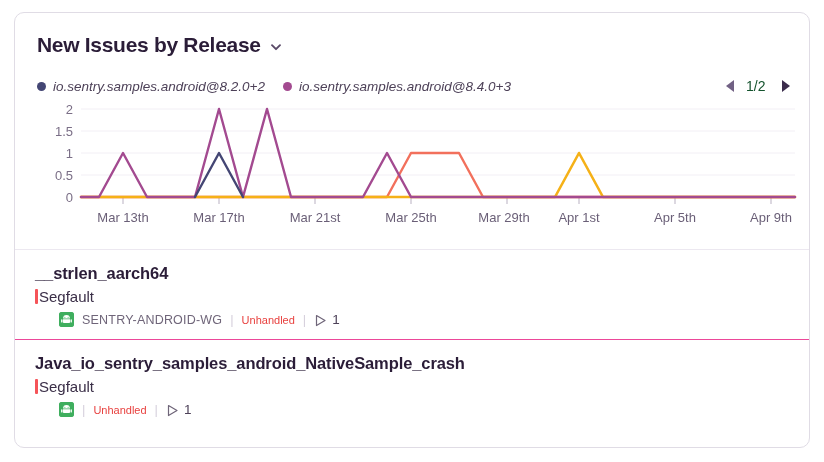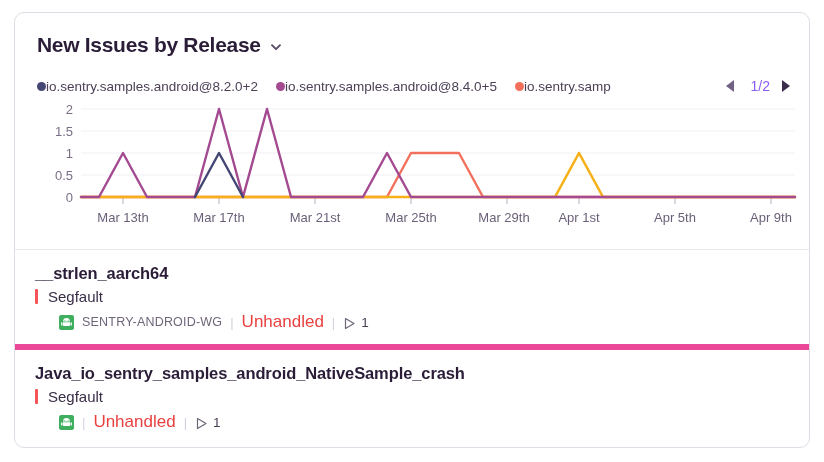--- a/index.html
+++ b/index.html
@@ -48,7 +48,7 @@
     mask-image: linear-gradient(to right, #000 0, #000 93%, transparent 100%);
     -webkit-mask-image: linear-gradient(to right, #000 0, #000 93%, transparent 100%);
   }
-  .legend-item { display: flex; align-items: center; cursor: pointer; }
+  .legend-item { display: flex; align-items: center; gap: 7px; cursor: pointer; font-style: italic; }
   .legend-dot { width: 9px; height: 9px; border-radius: 50%; flex: 0 0 auto; }
   .legend-label { font-size: 13.5px; color: #4d4158; white-space: nowrap; }
 

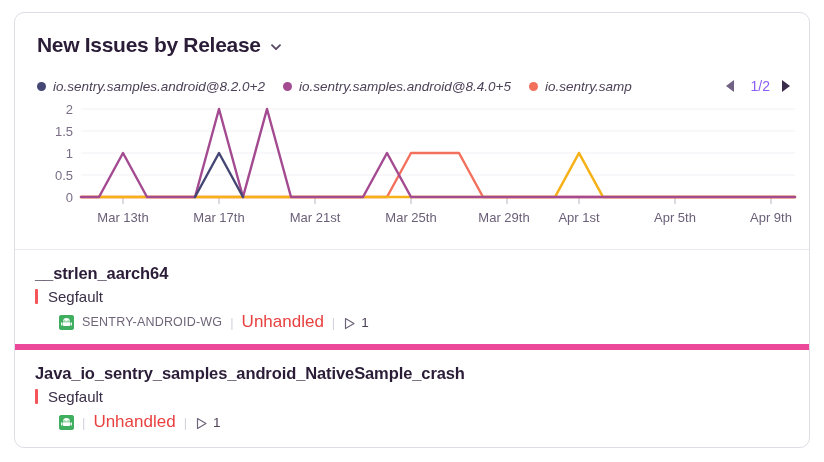--- a/index.html
+++ b/index.html
@@ -111,7 +111,7 @@
         </div>
         <div class="legend-item">
           <span class="legend-dot" style="background:#a34a90"></span>
-          <span class="legend-label">io.sentry.samples.android@8.4.0+5</span>
+          <span class="legend-label">io.sentry.samples.android@8.4.0+3</span>
         </div>
         <div class="legend-item">
           <span class="legend-dot" style="background:#f2705c"></span>

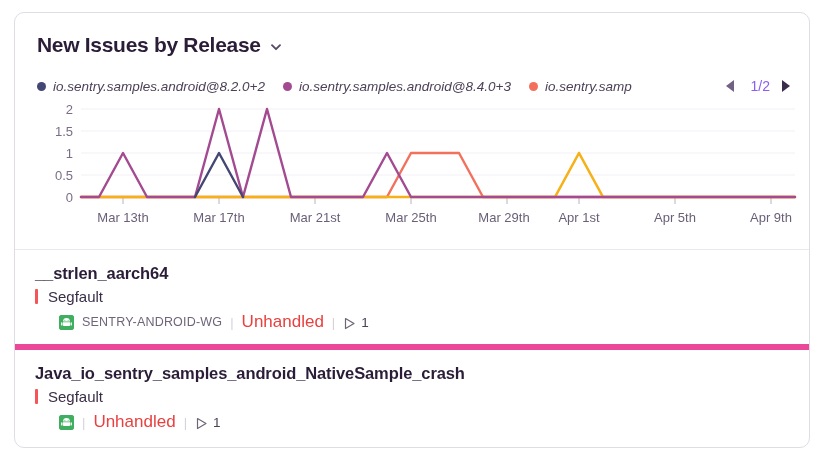--- a/index.html
+++ b/index.html
@@ -113,10 +113,6 @@
           <span class="legend-dot" style="background:#a34a90"></span>
           <span class="legend-label">io.sentry.samples.android@8.4.0+3</span>
         </div>
-        <div class="legend-item">
-          <span class="legend-dot" style="background:#f2705c"></span>
-          <span class="legend-label">io.sentry.samp</span>
-        </div>
       </div>
       <div class="pager">
         <span class="pager-arrow">

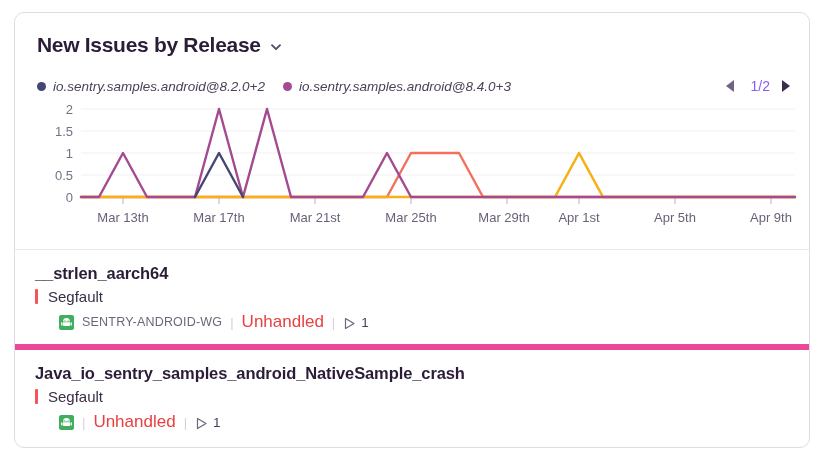--- a/index.html
+++ b/index.html
@@ -54,7 +54,7 @@
 
   .pager { display: flex; align-items: center; gap: 9px; flex: 0 0 auto; padding-left: 12px; }
   .pager-arrow { width: 14px; height: 16px; cursor: pointer; display: block; }
-  .pager-count { font-size: 14px; color: #8b5cf6; min-width: 24px; text-align: right; }
+  .pager-count { font-size: 14px; color: #14532d; min-width: 24px; text-align: left; }
 
   
   .chart-wrap { position: absolute; left: 8px; top: 88px; width: 780px; height: 140px; }

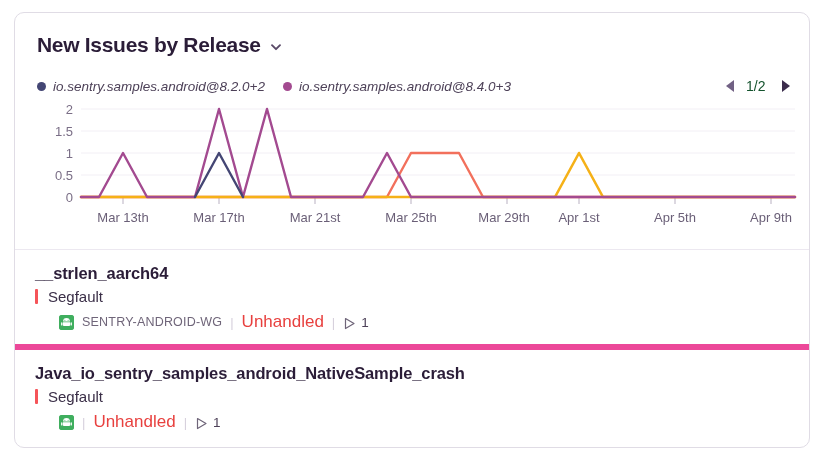--- a/index.html
+++ b/index.html
@@ -73,7 +73,7 @@
     font-size: 16.5px; font-weight: bold; color: #2b1d38;
     letter-spacing: -0.1px; margin-bottom: 5px; cursor: pointer;
   }
-  .issue-culprit-row { display: flex; align-items: center; gap: 10px; margin-bottom: 7px; }
+  .issue-culprit-row { display: flex; align-items: center; gap: 1px; margin-bottom: 7px; }
   .level-bar { width: 3px; height: 15px; background: #f55459; border-radius: 1px; flex: 0 0 auto; }
   .issue-culprit { font-size: 15px; color: #3a2e47; }
   .issue-meta { display: flex; align-items: center; gap: 8px; padding-left: 24px; }

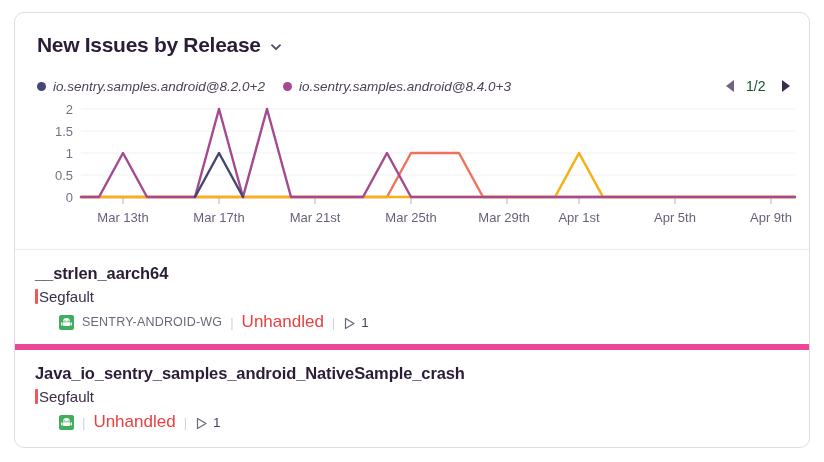--- a/index.html
+++ b/index.html
@@ -81,7 +81,7 @@
   .android-icon svg { position:absolute; left:0; top:0; }
   .proj-slug { font-size: 12.5px; color: #6f6579; letter-spacing: 0.2px; }
   .meta-div { color: #d6d0dd; font-size: 13px; }
-  .unhandled { font-size: 17px; color: #e8413f; cursor: pointer; }
+  .unhandled { font-size: 11px; color: #e8413f; cursor: pointer; }
   .play-wrap { display: flex; align-items: center; gap: 5px; }
   .play-icon { width: 13px; height: 13px; display: block; }
   .play-count { font-size: 13.5px; color: #4d4158; }

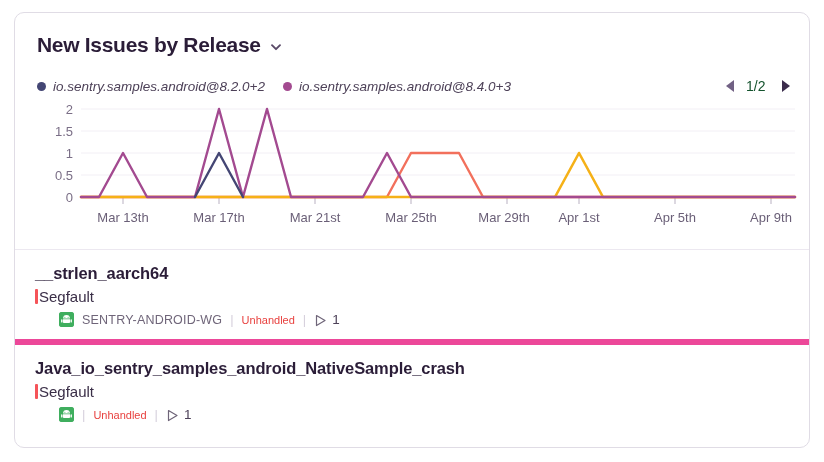--- a/index.html
+++ b/index.html
@@ -67,7 +67,7 @@
   
   .issue-list { position: absolute; left: 0; top: 236px; right: 0; }
   .issue-row { position: relative; padding: 14px 20px 12px 20px; }
-  .issue-row + .issue-row { border-top: 6px solid #ec4899; }
+  .issue-row + .issue-row { border-top: 1px solid #ec4899; }
   .issue-sep { height: 1px; background: #ece8f0; }
   .issue-title {
     font-size: 16.5px; font-weight: bold; color: #2b1d38;

